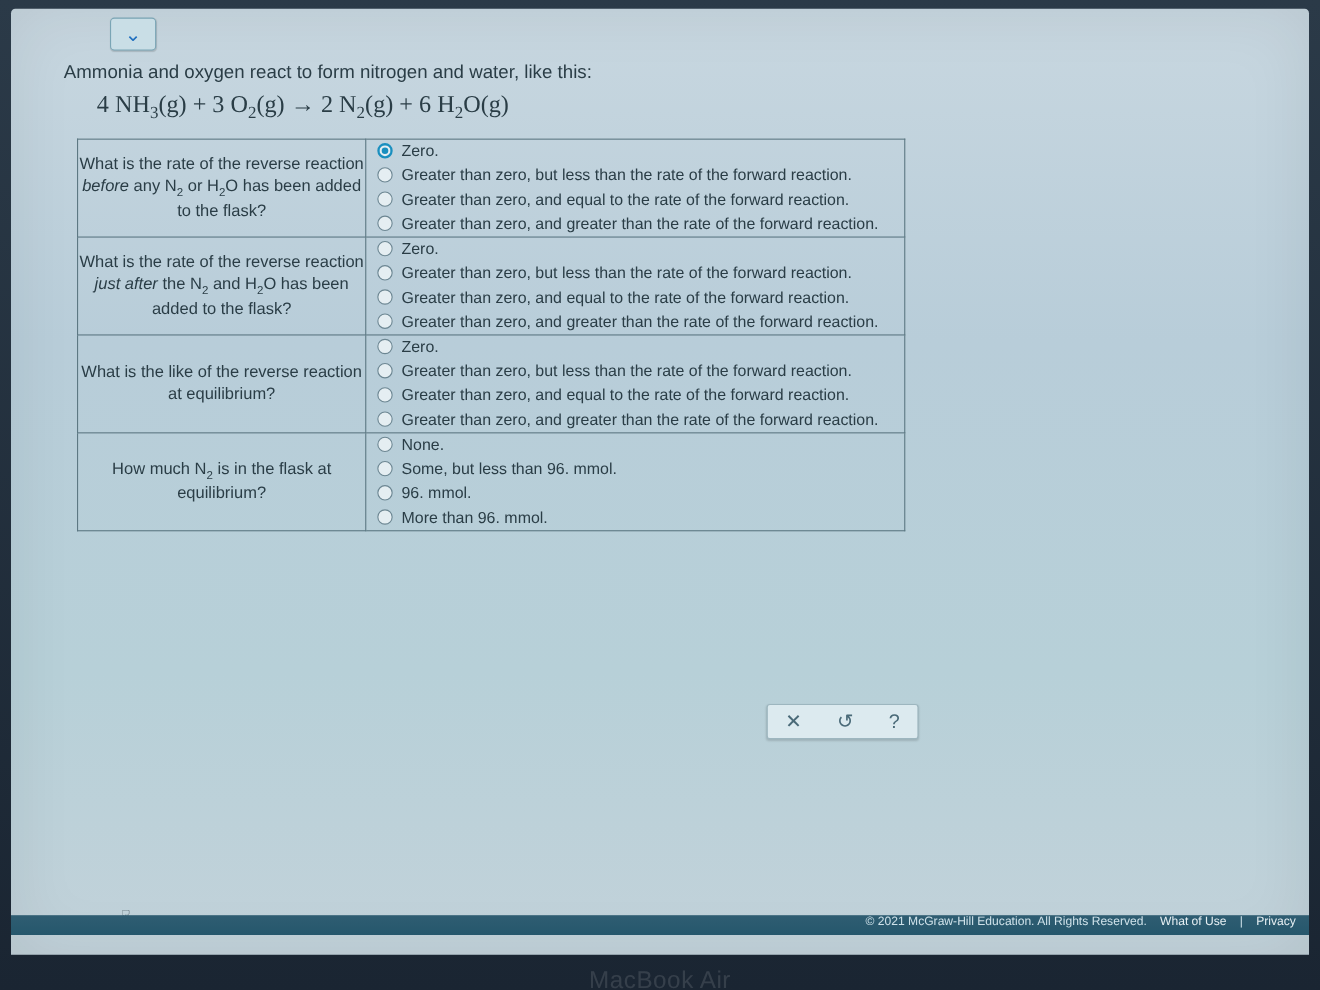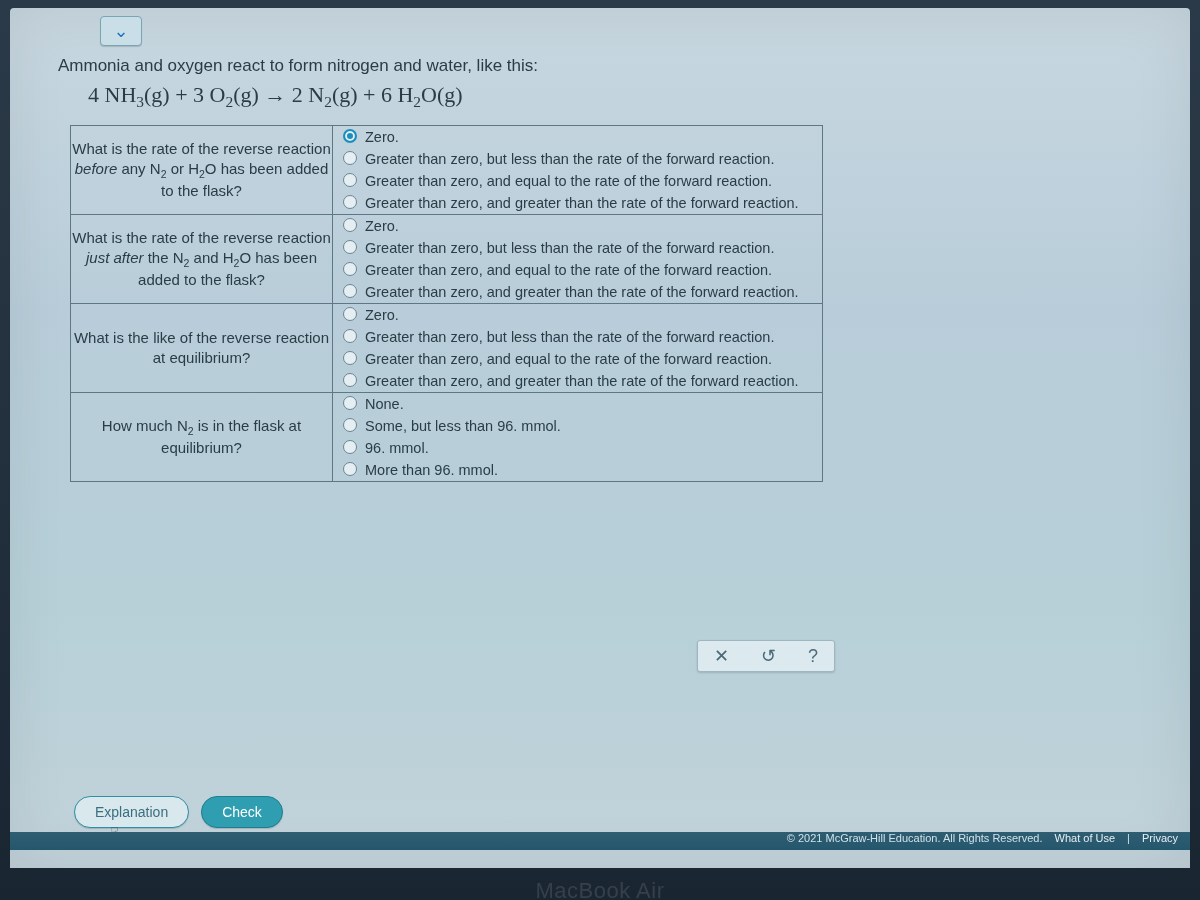--- a/index.html
+++ b/index.html
@@ -256,10 +256,6 @@
     <span>?</span>
   </div>
 
-  <div class="action-row">
-    <div class="btn btn-explain">Explanation</div>
-    <div class="btn btn-check">Check</div>
-  </div>
   <div class="cursor">☟</div>
 
   <div class="footer-bar">

